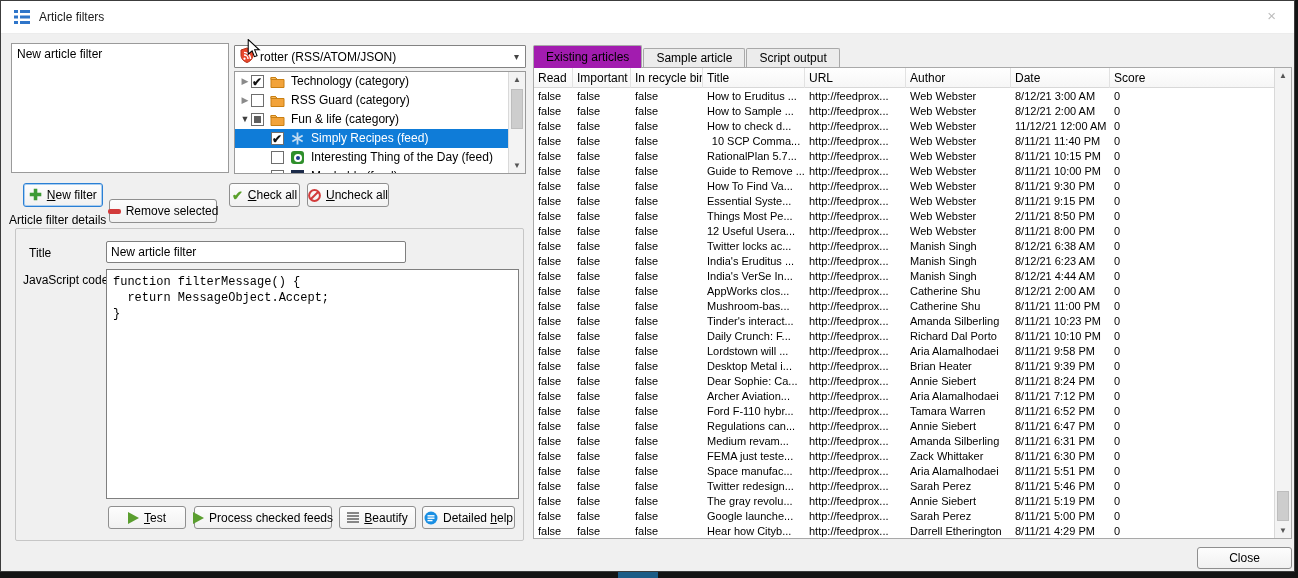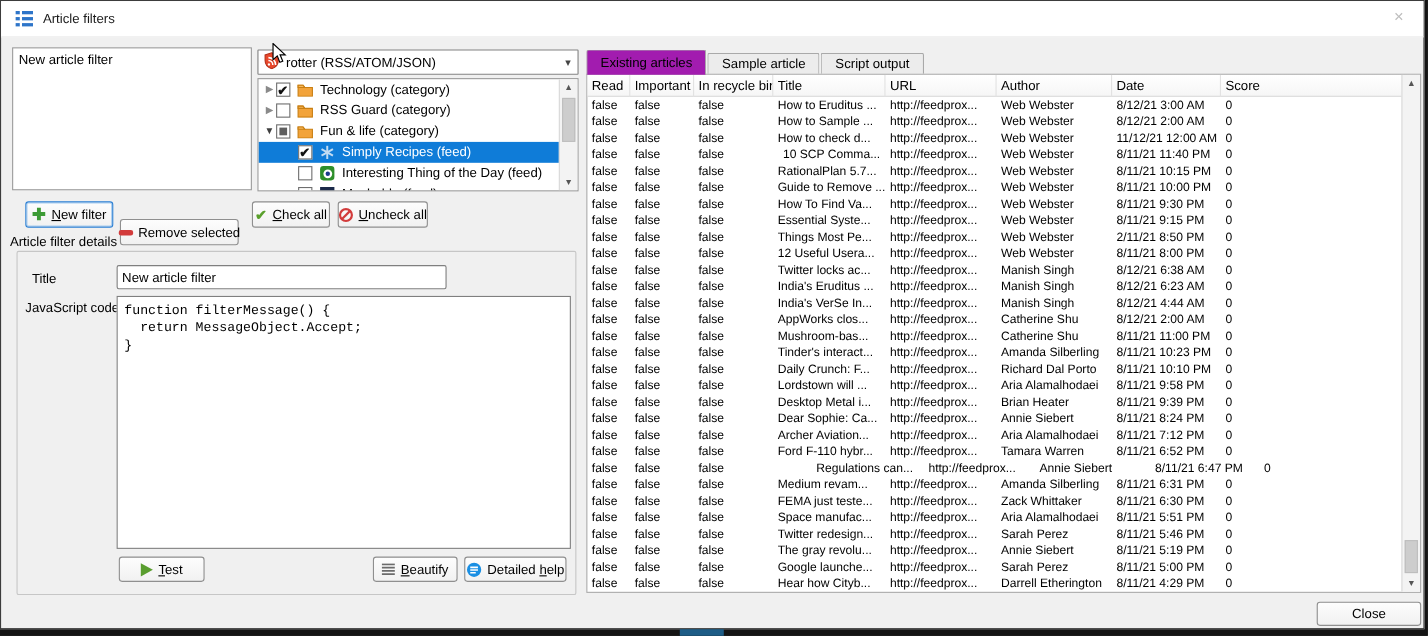--- a/index.html
+++ b/index.html
@@ -515,7 +515,7 @@
           <span class="cell" style="width: 39px;">false</span>
           <span class="cell" style="width: 58px;">false</span>
           <span class="cell" style="width: 72px;">false</span>
-          <span class="cell" style="width: 102px; margin-left: 35px;">Regulations can...</span>
+          <span class="cell" style="width: 102px;">Regulations can...</span>
           <span class="cell" style="width: 101px;">http://feedprox...</span>
           <span class="cell" style="width: 105px;">Annie Siebert</span>
           <span class="cell" style="width: 99px;">8/11/21 6:47 PM</span>

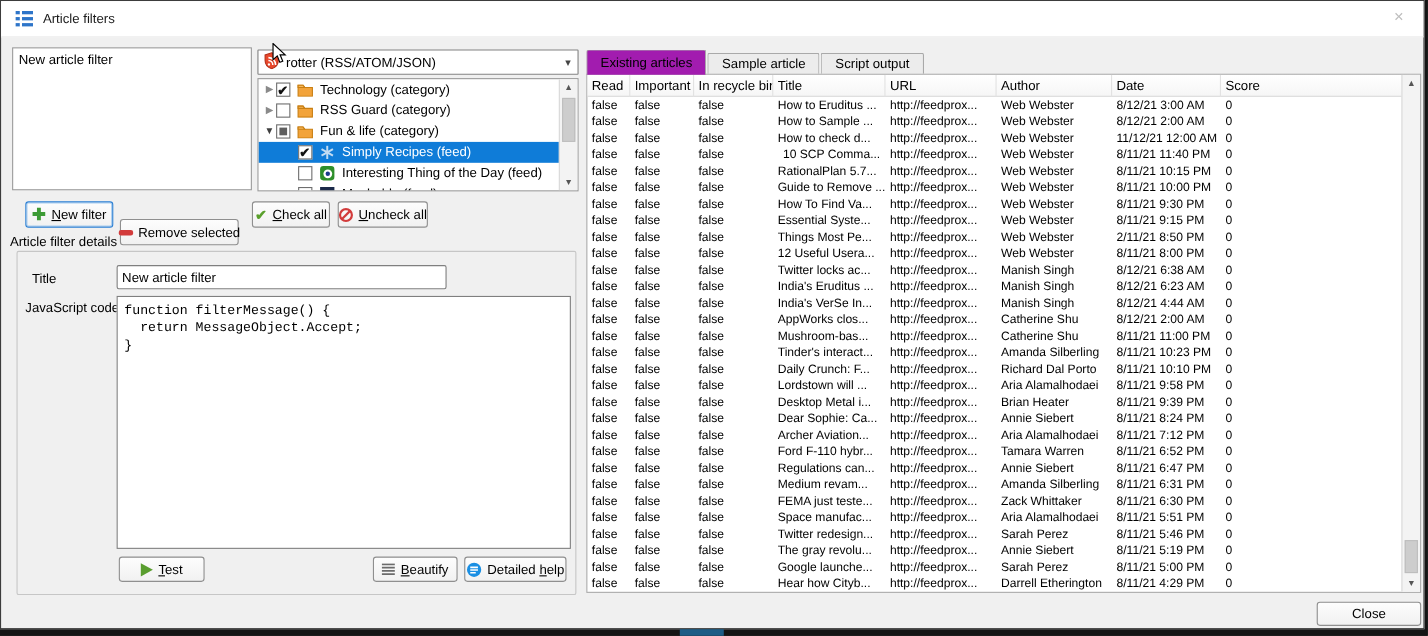--- a/index.html
+++ b/index.html
@@ -246,6 +246,12 @@
       </span>
     <span><u>T</u>est</span>
   </div>
+  <div class="btn" style="left:193px;top:505px;width:138px;height:23px;">
+    <span class="bico">
+        <span class="play"></span>
+      </span>
+    <span>Process checked feeds</span>
+  </div>
   <div class="btn" style="left:338px;top:505px;width:77px;height:23px;">
     <span class="bico">
       <svg width="12" height="11" viewBox="0 0 12 11">

